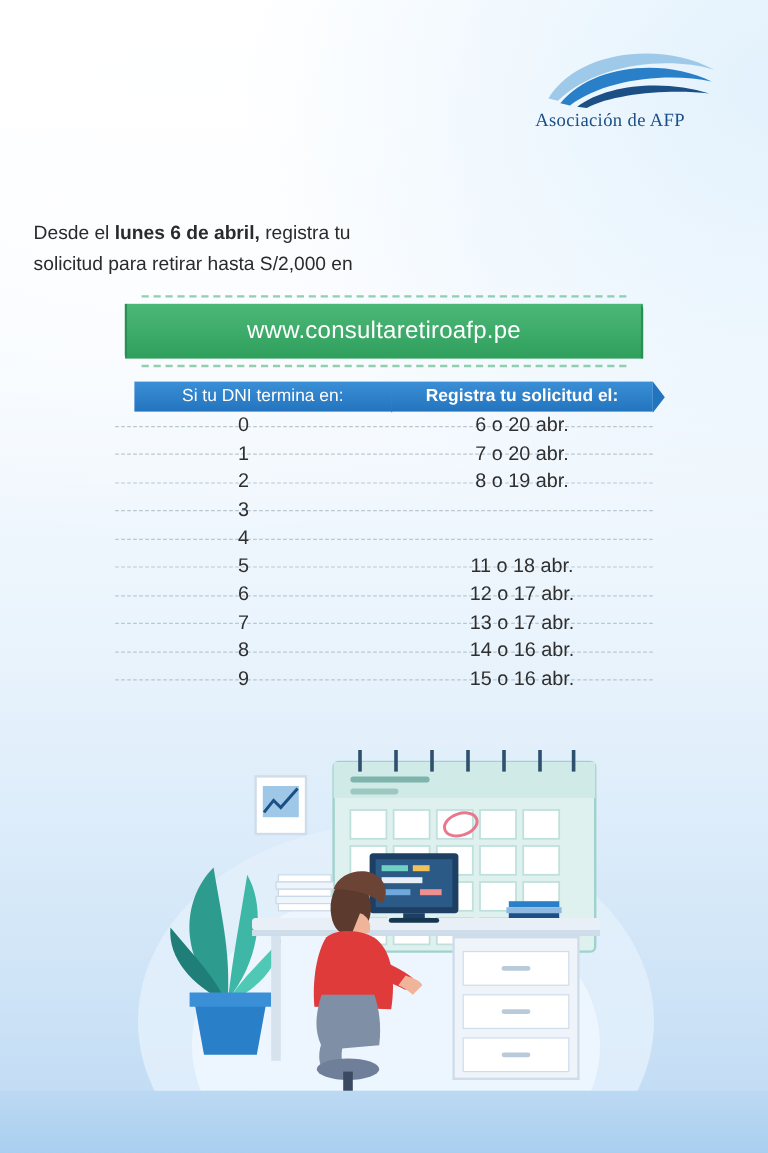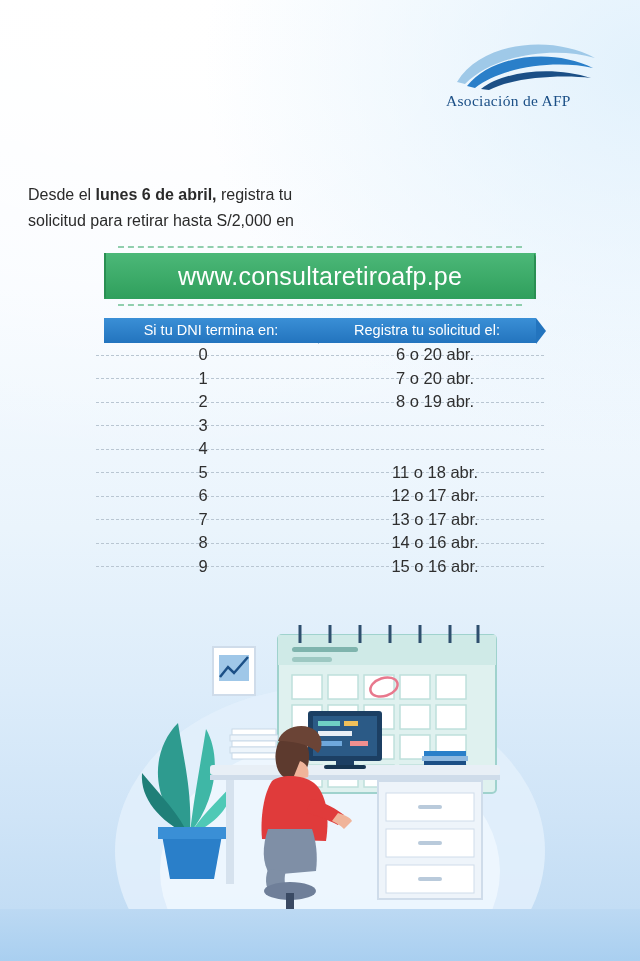--- a/index.html
+++ b/index.html
@@ -114,7 +114,7 @@
   .ribbon::after  { right: -14px; clip-path: polygon(0 0, 100% 60%, 100% 100%, 0 100%); }
   .ribbon-url {
     color: #ffffff;
-    font-size: 25px;
+    font-size: 20px;
     letter-spacing: 0.2px;
     position: relative;
     z-index: 2;

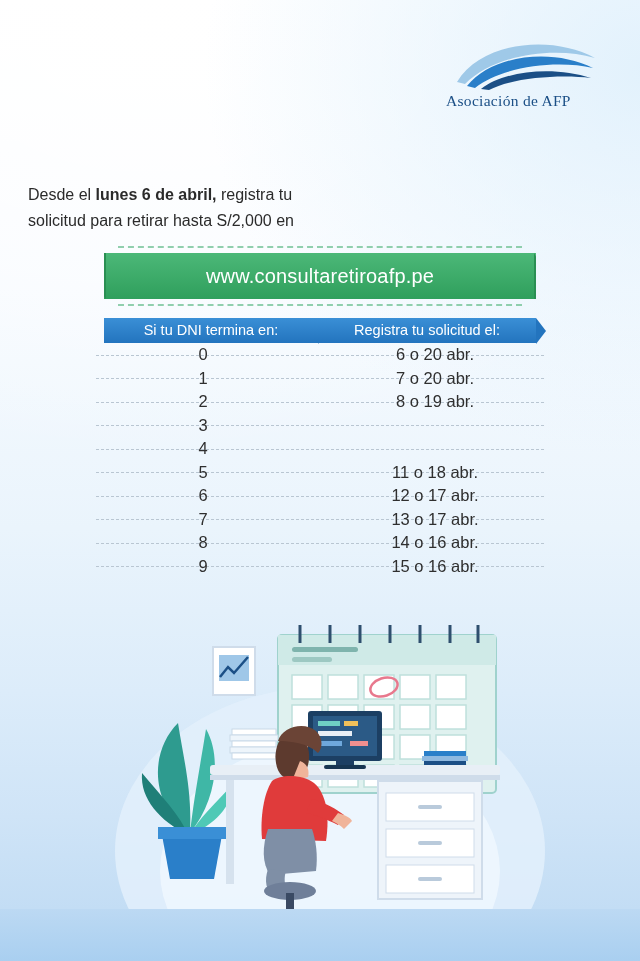--- a/index.html
+++ b/index.html
@@ -129,7 +129,7 @@
   }
   .table-head {
     display: flex;
-    justify-content: center;
+    justify-content: flex-end;
   }
   .th {
     background: #2a7fc9;

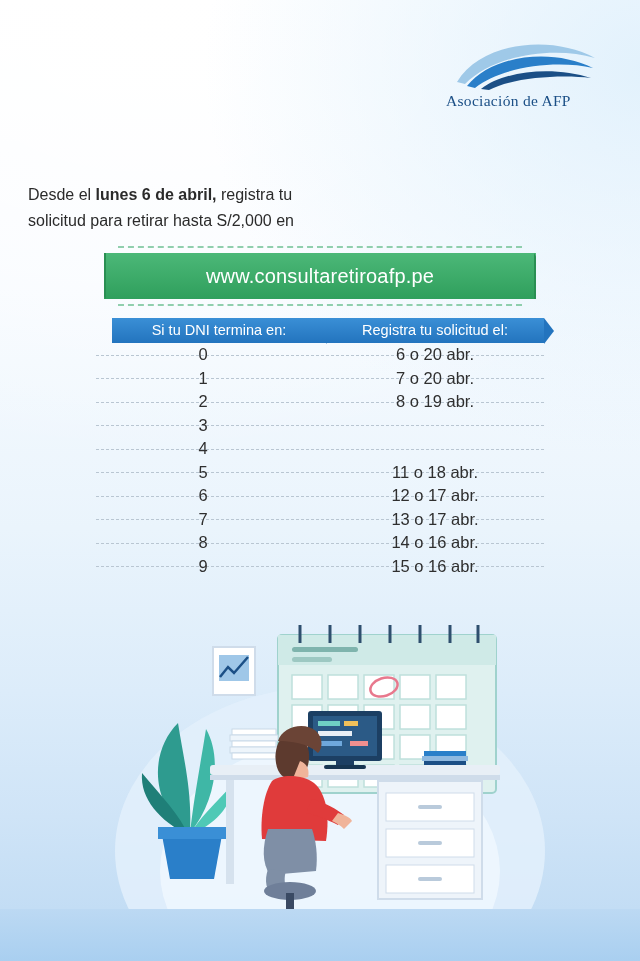--- a/index.html
+++ b/index.html
@@ -141,7 +141,7 @@
     position: relative;
   }
   .th-left  { width: 214px; }
-  .th-right { width: 218px; }
+  .th-right { width: 218px; font-weight: bold; }
   .th::after {
     content: "";
     position: absolute;

